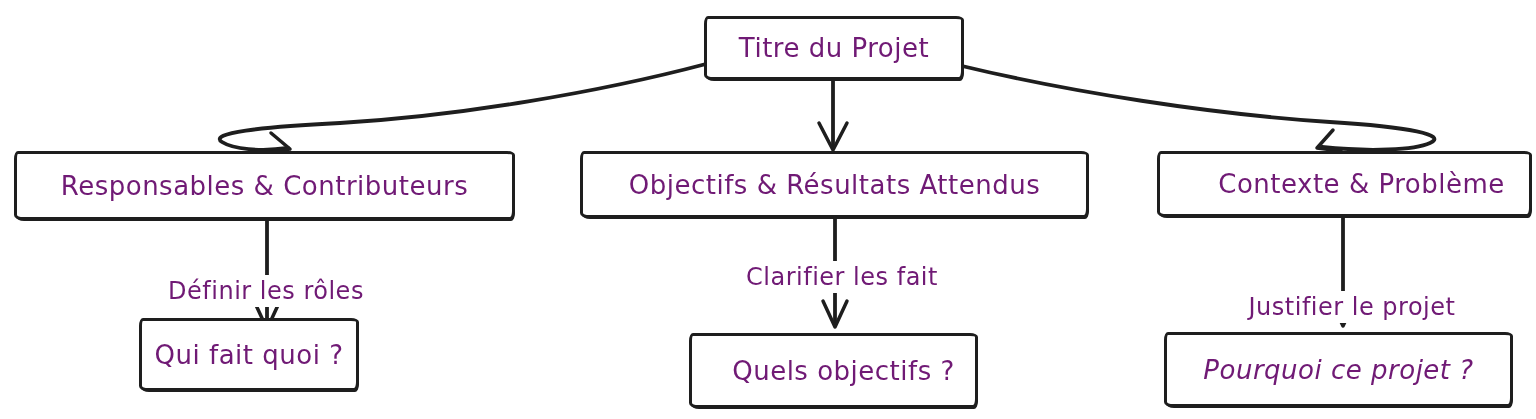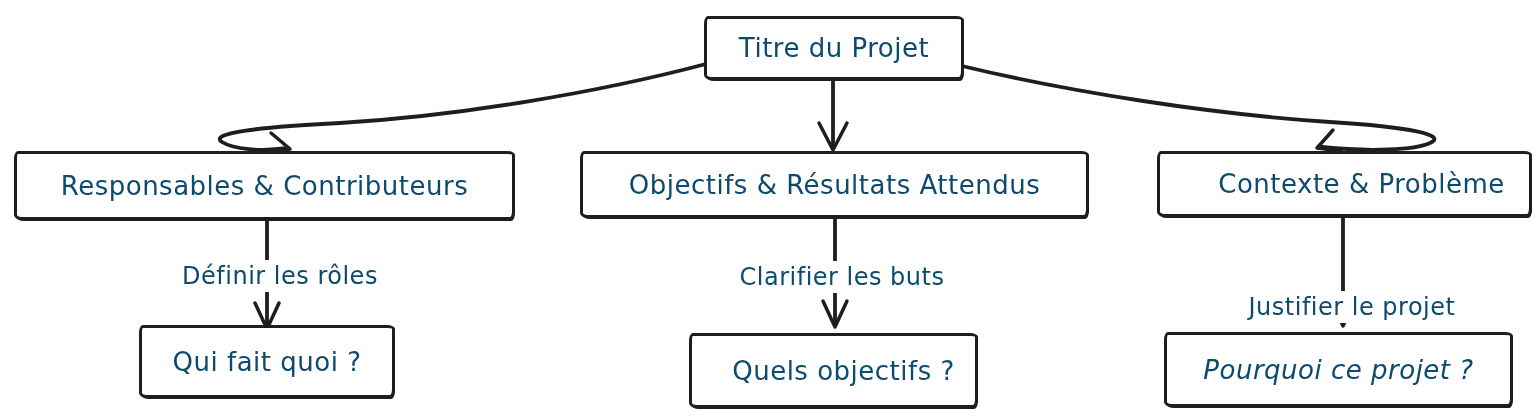--- a/index.html
+++ b/index.html
@@ -13,7 +13,7 @@
     height: 419px;
     background: #ffffff;
     font-family: "DejaVu Sans", sans-serif;
-    color: #0c4a6e;
+    color: #701a75;
     overflow: hidden;
   }
   #edges {

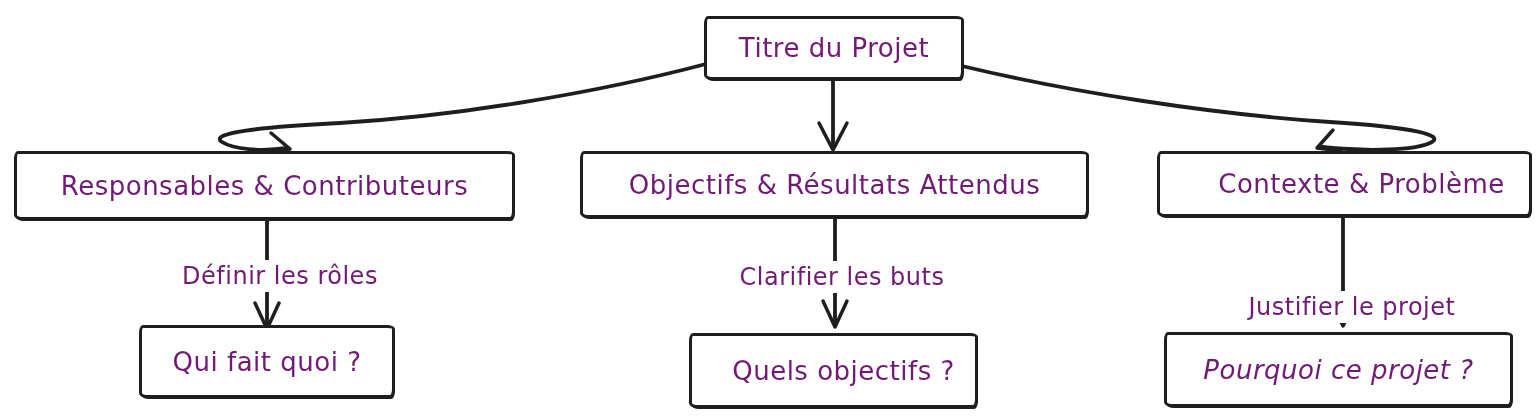--- a/index.html
+++ b/index.html
@@ -53,7 +53,7 @@
     z-index: 1;
     letter-spacing: 0.5px;
   }
-  .edge-label-1 { left: 266px;  top: 276px; margin-left: 14px; }
+  .edge-label-1 { left: 266px;  top: 291px; }
   .edge-label-2 { left: 842px;  top: 277px; }
   .edge-label-3 { left: 1352px; top: 277px; margin-top: 30px; }
 </style>

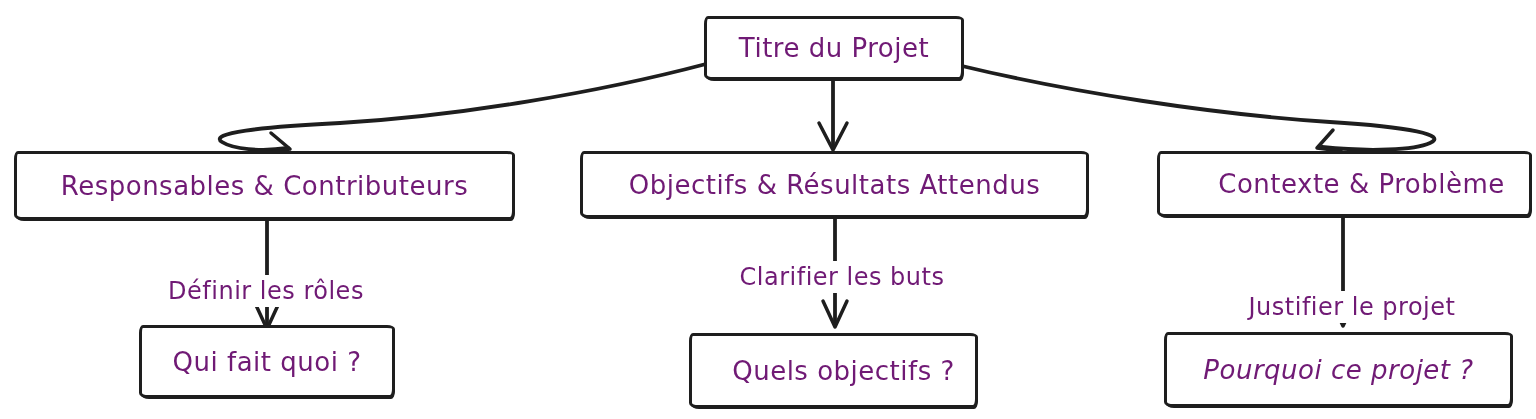--- a/index.html
+++ b/index.html
@@ -98,7 +98,7 @@
   </div>
 
   <div class="edge-label edge-label-1">Définir les rôles</div>
-  <div class="edge-label edge-label-2">Clarifier les buts</div>
+  <div class="edge-label edge-label-2">Clarifier les fait</div>
   <div class="edge-label edge-label-3">Justifier le projet</div>
 
   <div class="node node-qui">

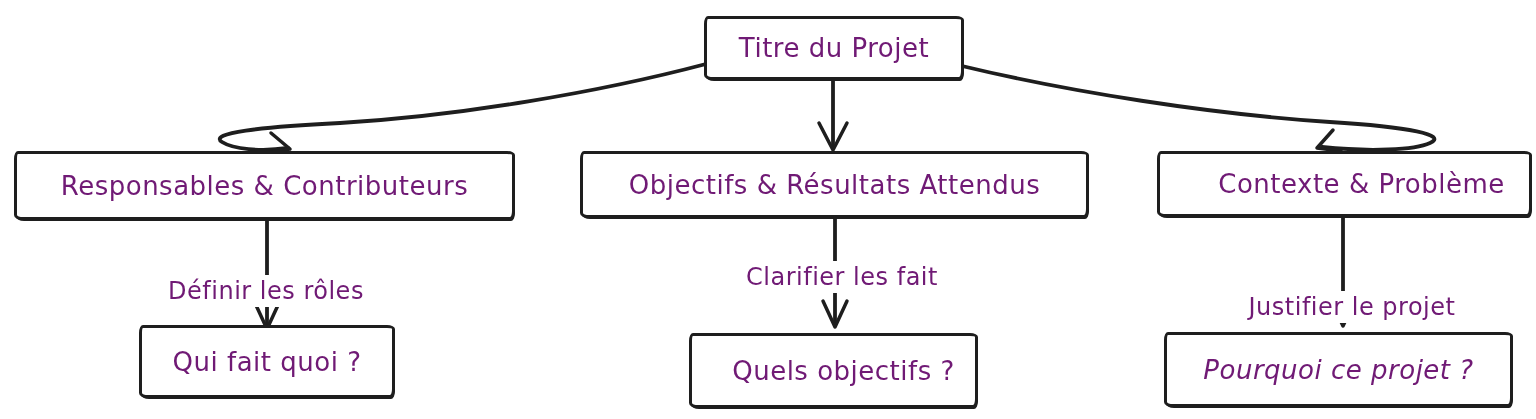--- a/index.html
+++ b/index.html
@@ -40,7 +40,7 @@
   .node-resp    { left: 14px;   top: 151px; width: 501px; height: 69px; font-size: 26px; }
   .node-obj     { left: 580px;  top: 151px; width: 509px; height: 67px; font-size: 26px; }
   .node-ctx     { left: 1157px; top: 151px; width: 375px; height: 66px; font-size: 26px; padding-left: 34px; }
-  .node-qui     { left: 139px;  top: 325px; width: 256px; height: 73px; font-size: 26px; align-items: center; }
+  .node-qui     { left: 139px;  top: 318px; width: 220px; height: 73px; font-size: 26px; align-items: center; }
   .node-quels   { left: 689px;  top: 333px; width: 289px; height: 75px; font-size: 26px; padding-left: 20px; }
   .node-pourquoi{ left: 1164px; top: 332px; width: 349px; height: 75px; font-size: 26px; font-style: italic; }
   .edge-label {

